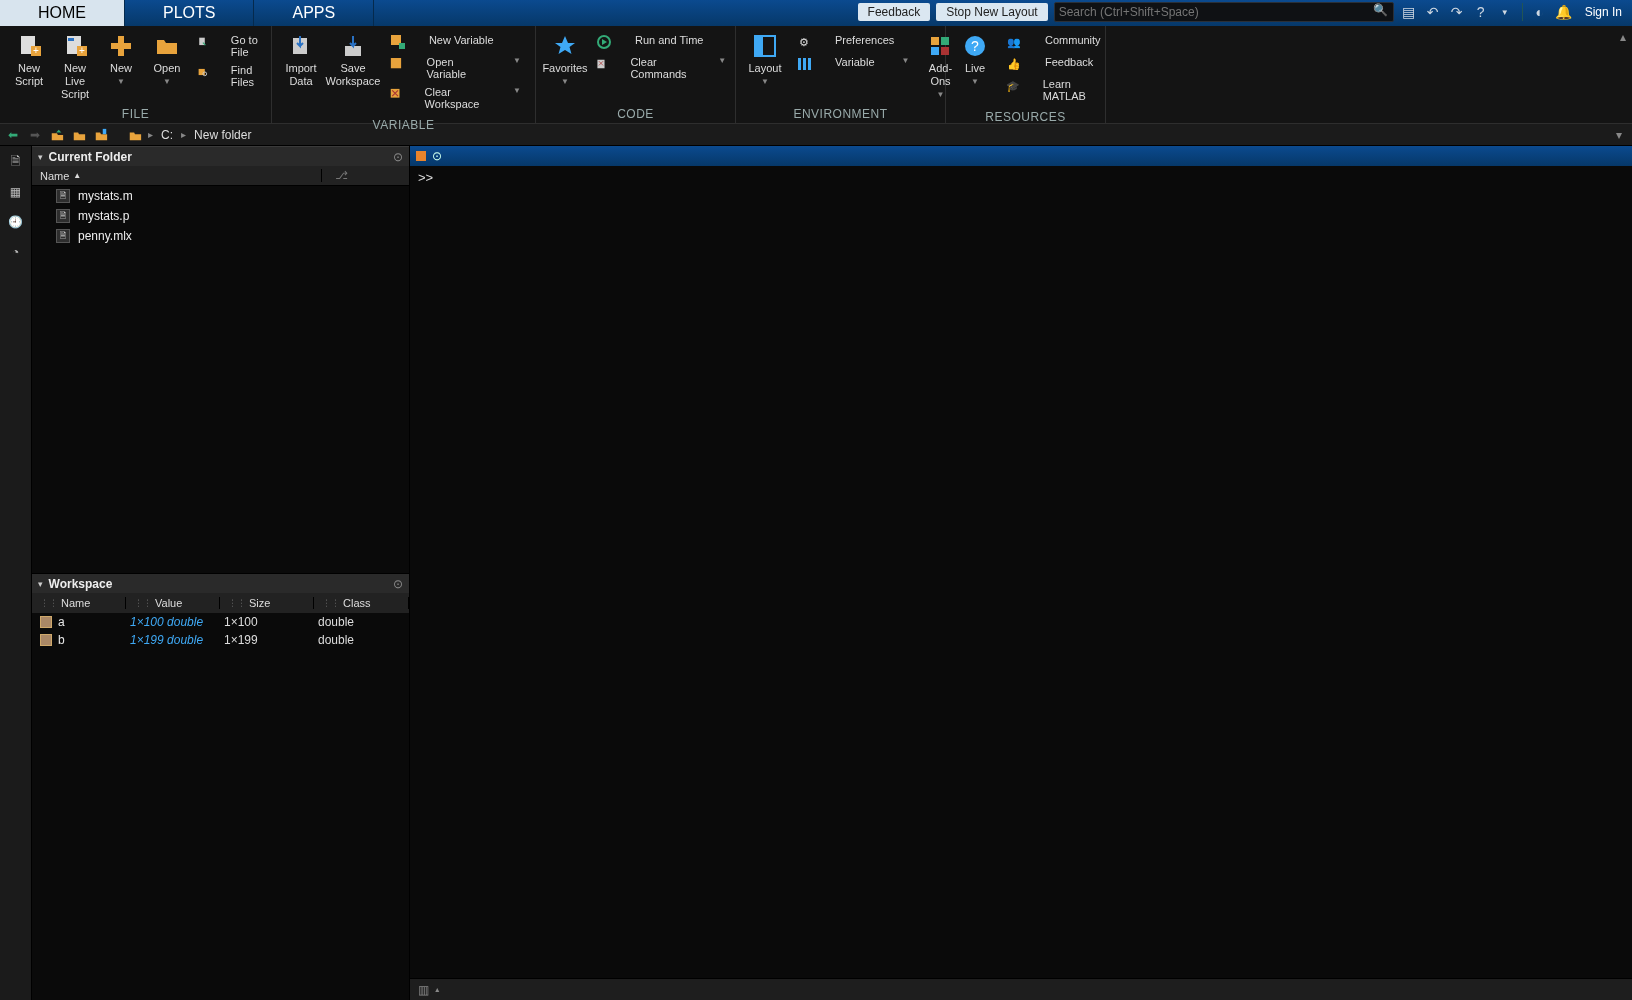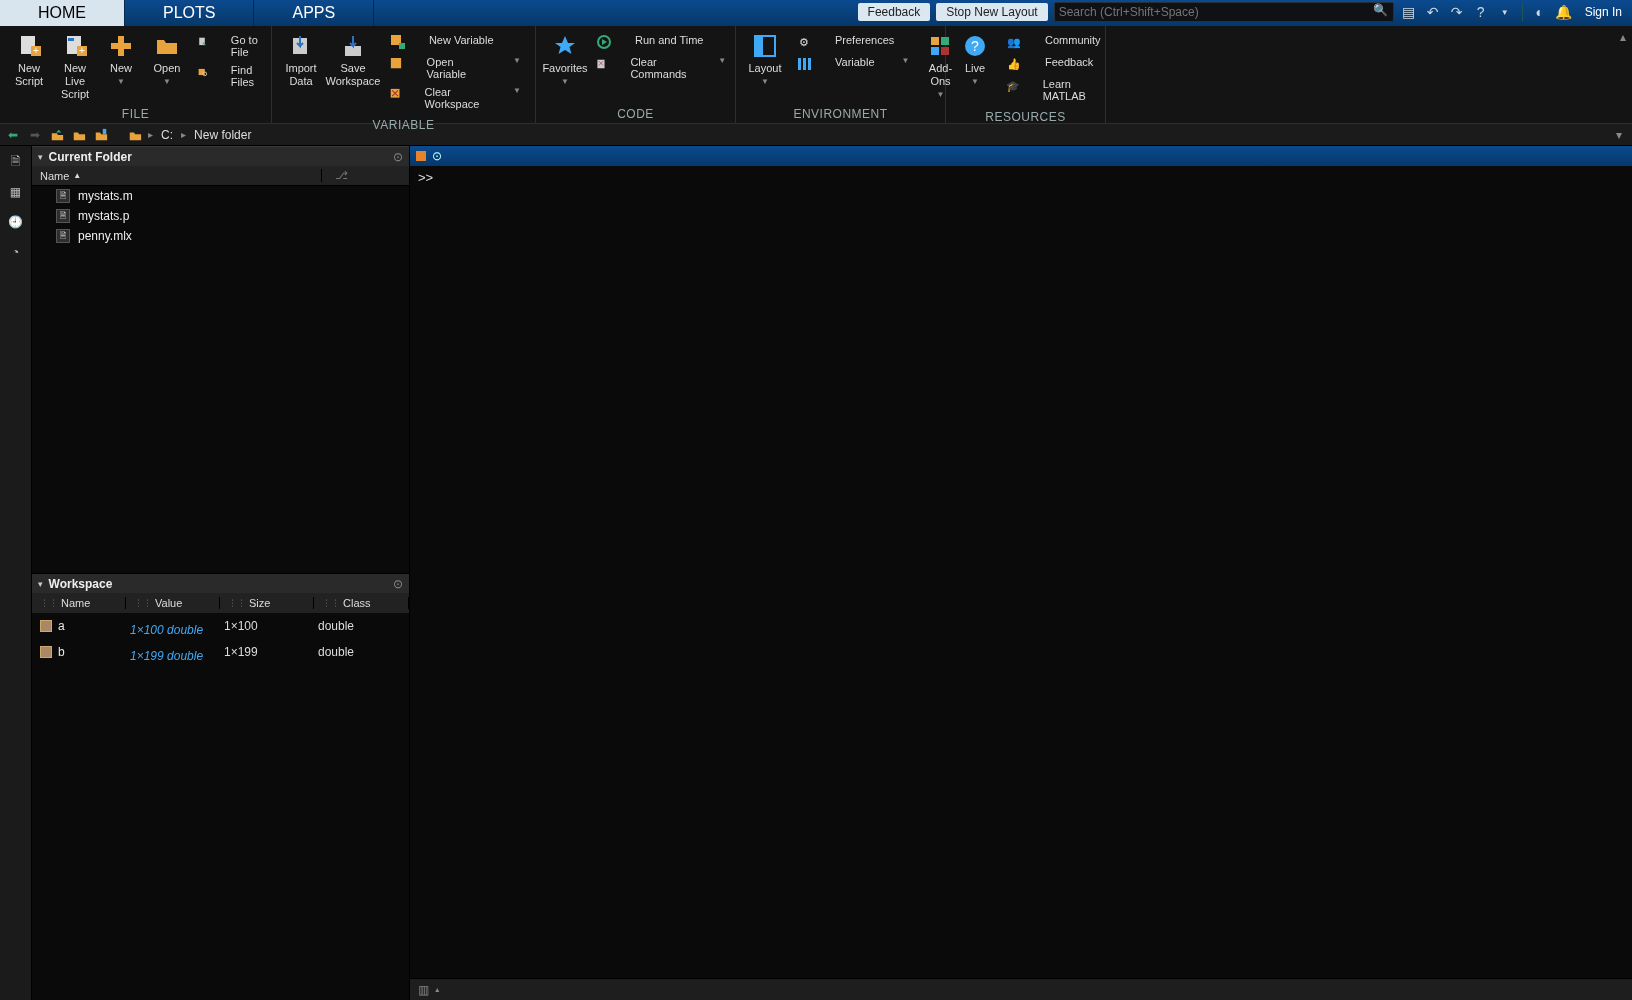--- a/index.html
+++ b/index.html
@@ -68,7 +68,7 @@
 .ws-body { flex:1; overflow:auto; }
 .ws-row { display:flex; align-items:center; font-size:12px; padding:2px 0; }
 .ws-row .c-name{padding-left:8px;display:flex;align-items:center;gap:6px;}
-.ws-row .c-value{color:#3fa9f5; font-style:italic; padding-left:4px;margin-top:8px;}
+.ws-row .c-value{color:#3fa9f5; font-style:italic; padding-left:4px;}
 .ws-row .c-size{padding-left:4px;color:#ddd;}
 .ws-row .c-class{padding-left:4px;color:#ddd;}
 .varic { width:12px; height:12px; background:#a86; border:1px solid #cfa96b; }

